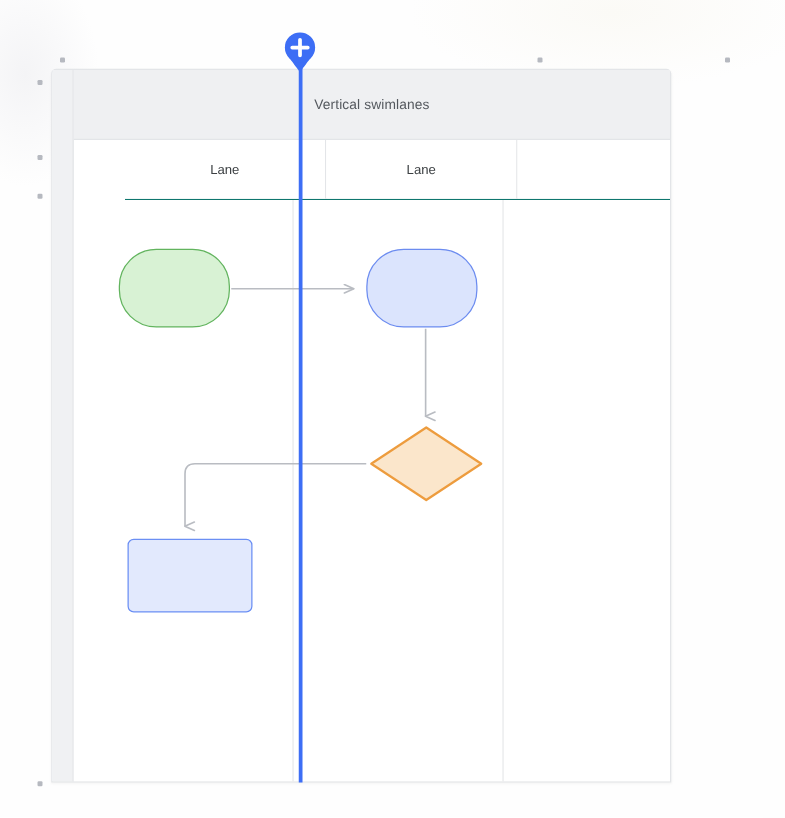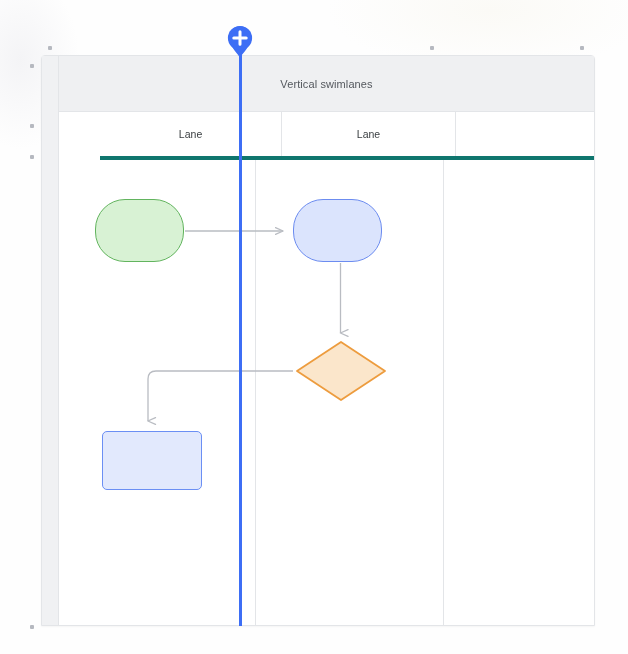--- a/index.html
+++ b/index.html
@@ -36,7 +36,7 @@
     position: absolute;
     left: 41px;
     top: 55px;
-    width: 554px;
+    width: 496px;
     height: 571px;
     box-sizing: border-box;
     background: #ffffff;

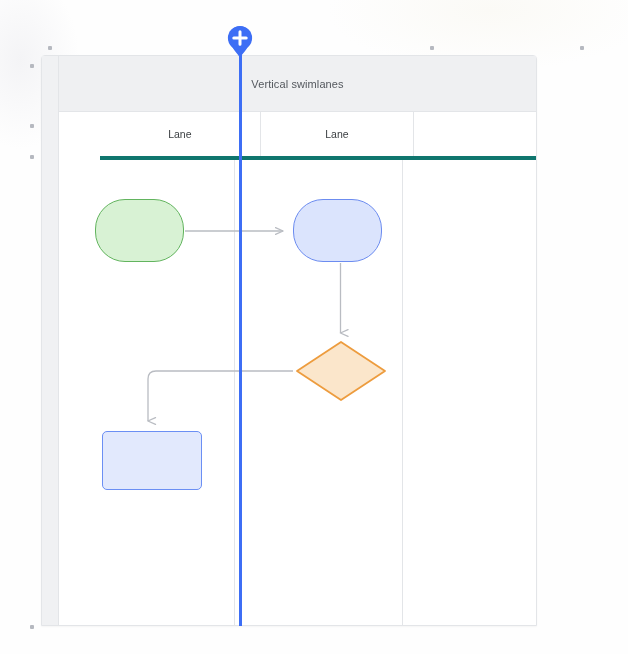--- a/index.html
+++ b/index.html
@@ -81,7 +81,7 @@
     right: 0;
     height: 48px;
     display: flex;
-    border-bottom: 4px solid #0f766e;
+    border-bottom: 1px solid #0f766e;
     box-sizing: border-box;
     margin-left: 41px;
   }

